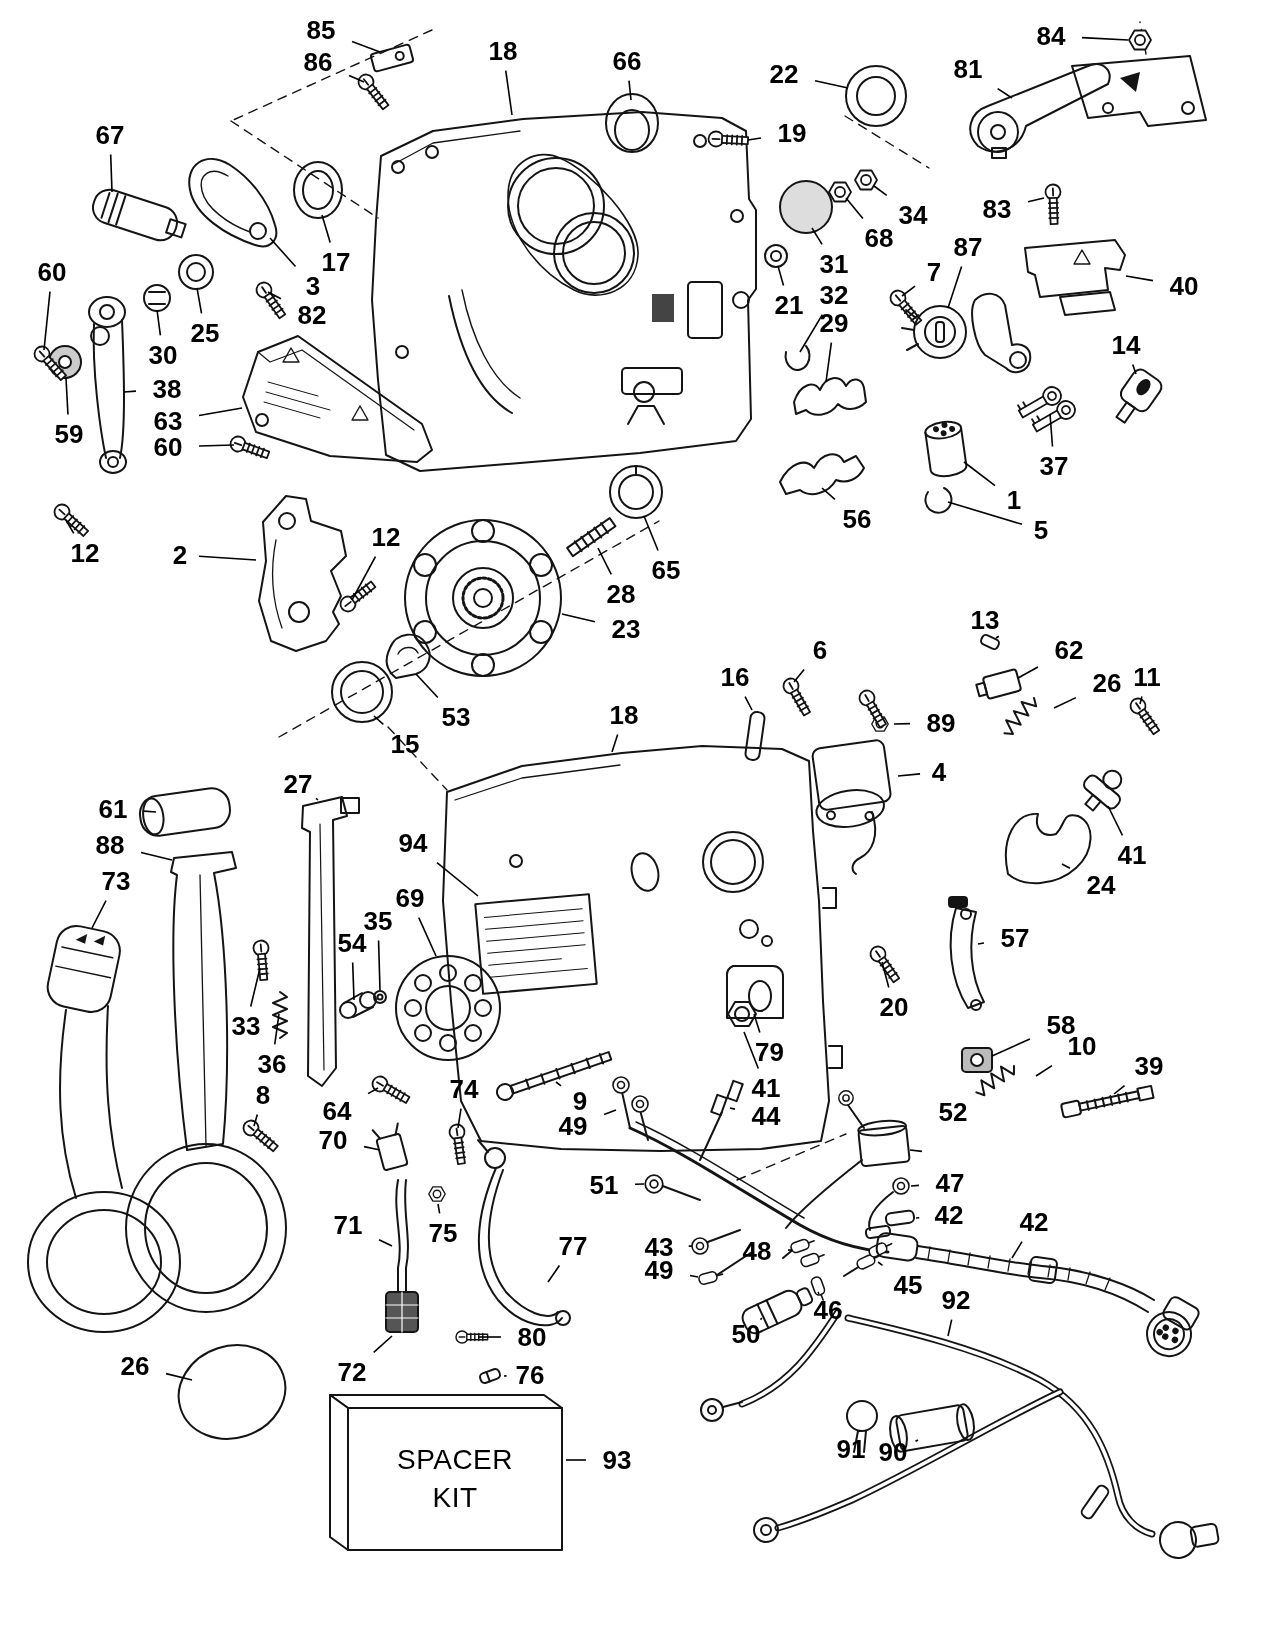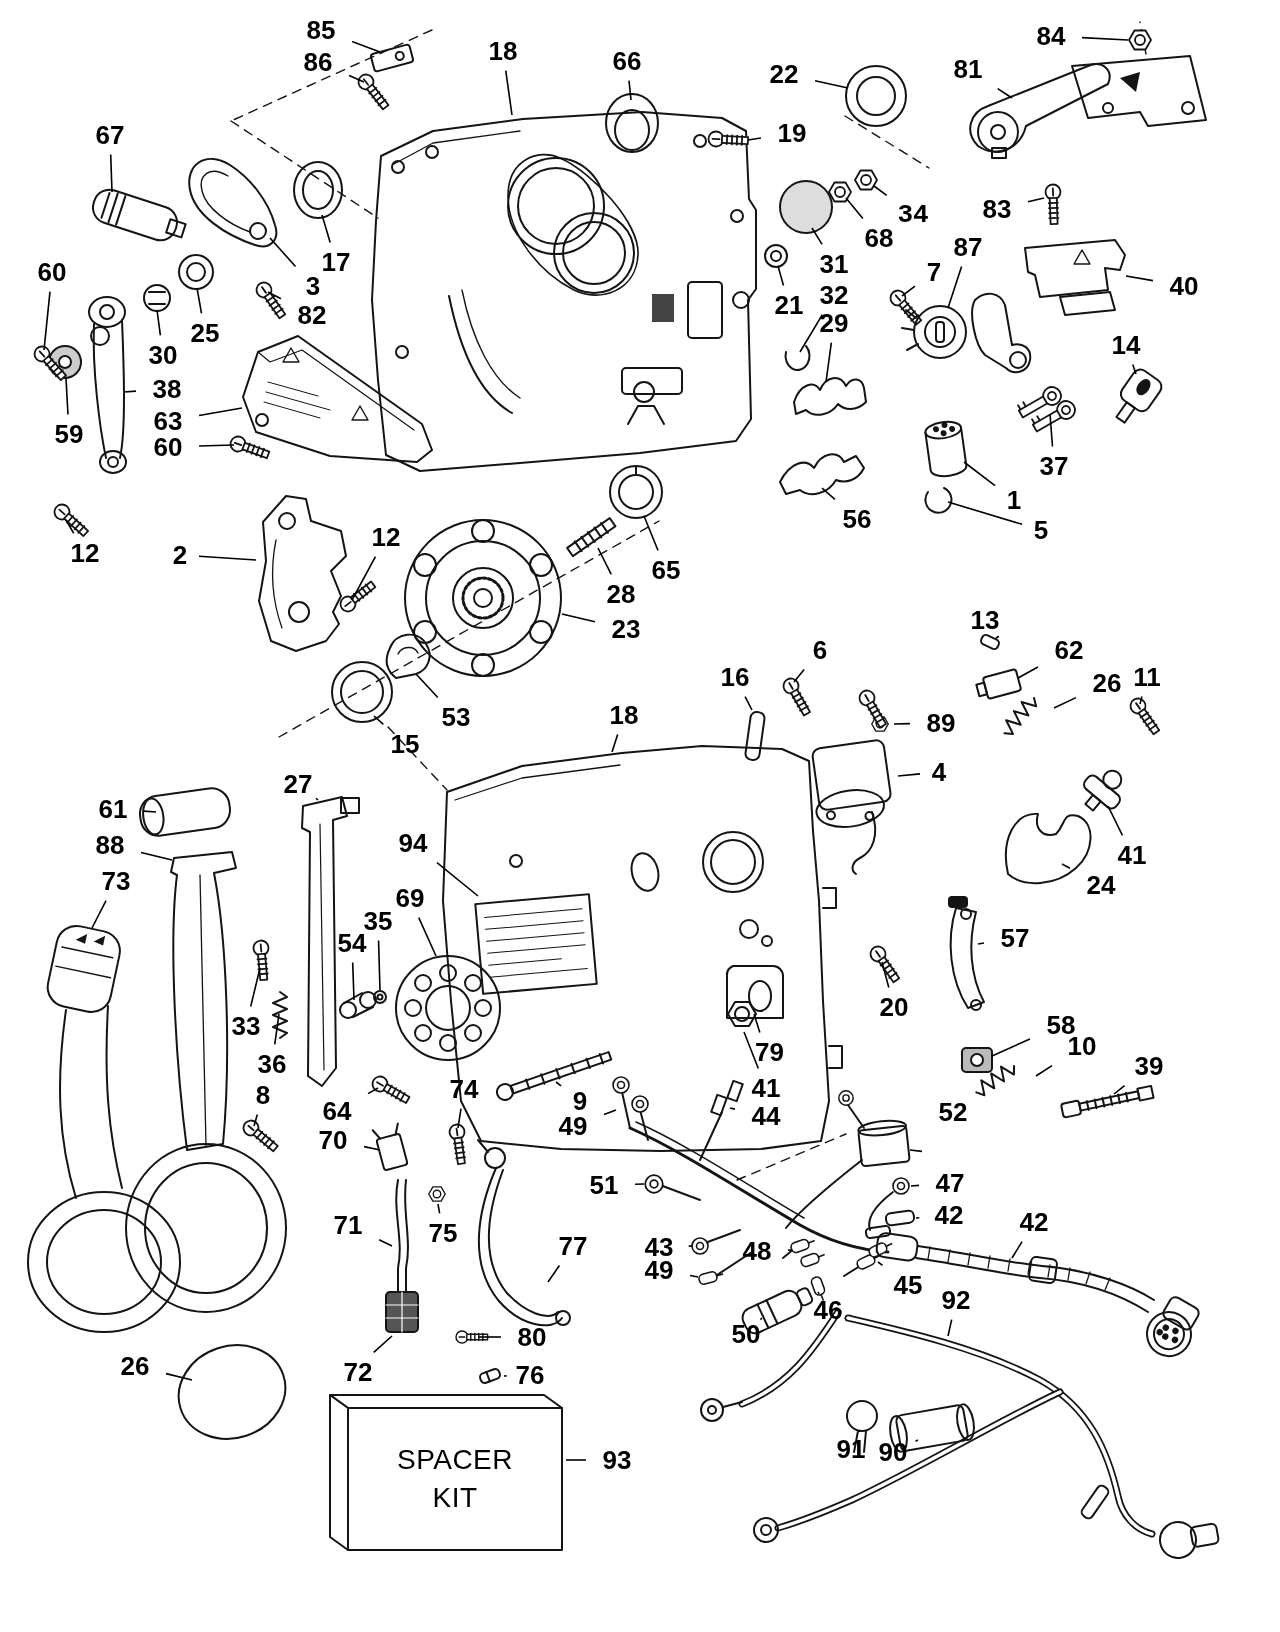--- a/index.html
+++ b/index.html
@@ -669,7 +669,7 @@
       <div class="part-label" style="left: 968px; top: 69px;">81</div>
       <div class="part-label" style="left: 792px; top: 133px;">19</div>
       <div class="part-label" style="left: 110px; top: 135px;">67</div>
-      <div class="part-label" style="left: 913px; top: 215px; font-family: Liberation Mono, monospace;">34</div>
+      <div class="part-label" style="left: 913px; top: 215px;">34</div>
       <div class="part-label" style="left: 879px; top: 238px;">68</div>
       <div class="part-label" style="left: 997px; top: 209px;">83</div>
       <div class="part-label" style="left: 1184px; top: 286px;">40</div>

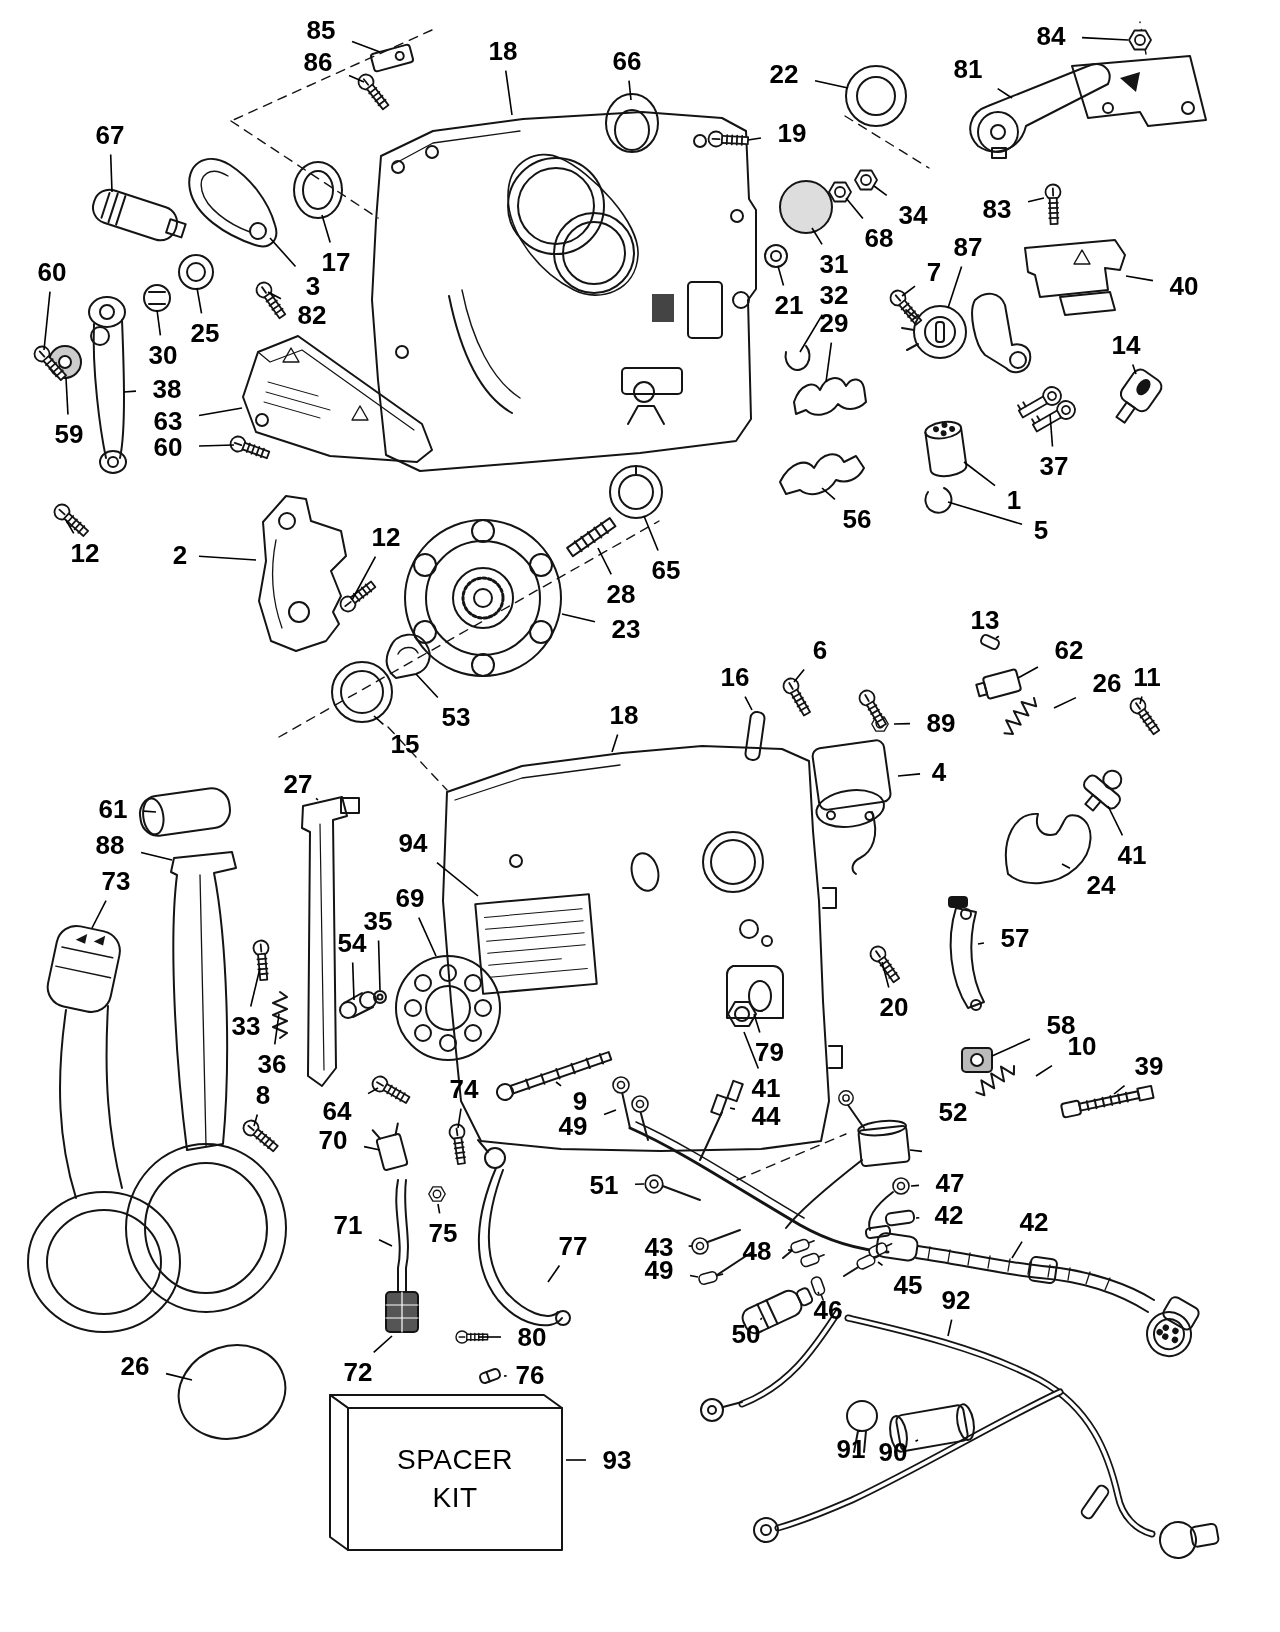--- a/index.html
+++ b/index.html
@@ -754,7 +754,7 @@
       <div class="part-label" style="left: 956px; top: 1300px;">92</div>
       <div class="part-label" style="left: 532px; top: 1337px;">80</div>
       <div class="part-label" style="left: 530px; top: 1375px;">76</div>
-      <div class="part-label" style="left: 352px; top: 1372px; margin-left: 6px;">72</div>
+      <div class="part-label" style="left: 352px; top: 1372px;">72</div>
       <div class="part-label" style="left: 135px; top: 1366px;">26</div>
       <div class="part-label" style="left: 851px; top: 1449px;">91</div>
       <div class="part-label" style="left: 893px; top: 1452px;">90</div>

